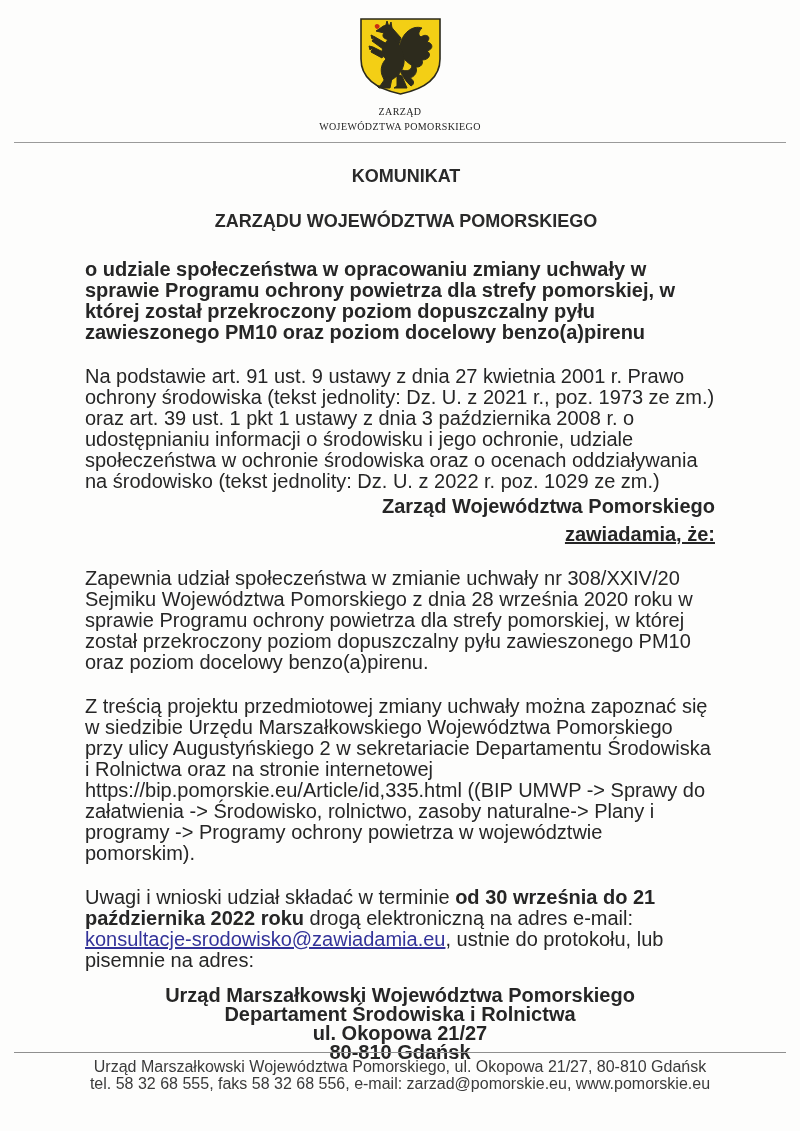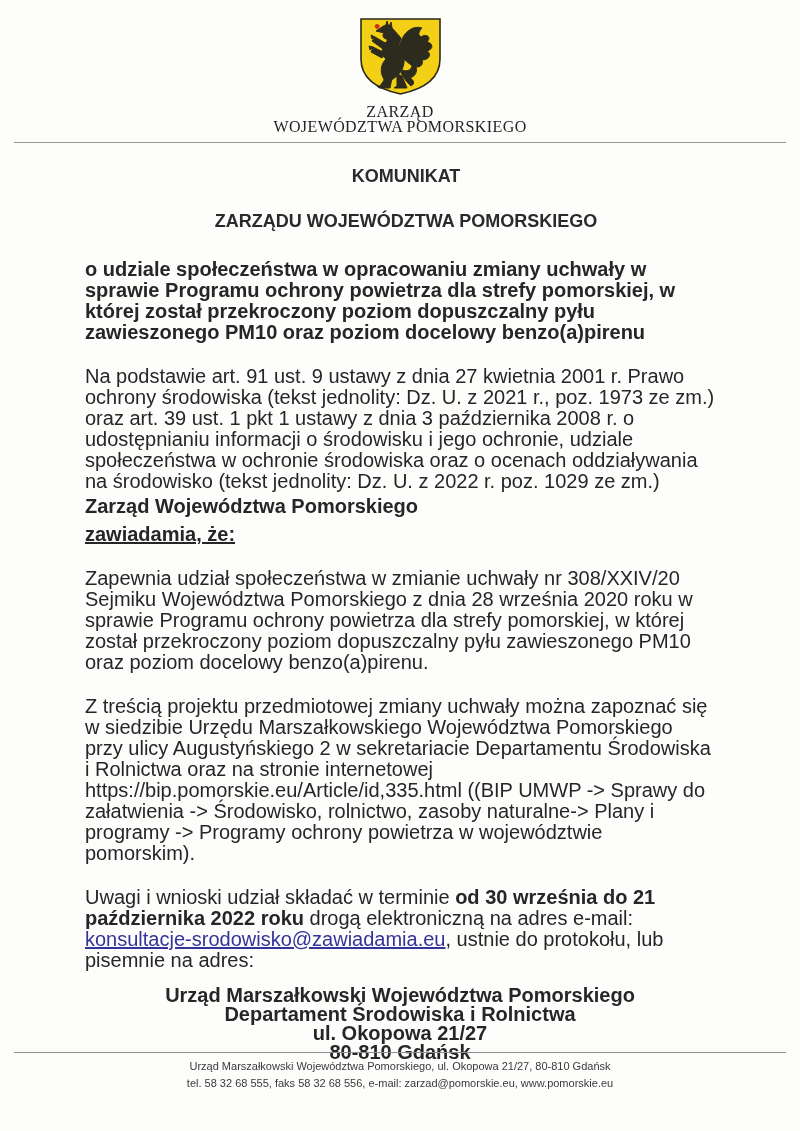--- a/index.html
+++ b/index.html
@@ -19,7 +19,7 @@
   .org-caption {
     margin-top: 3px;
     font-family: "Liberation Serif", serif;
-    font-size: 16px; line-height: 15px;
+    font-size: 10px; line-height: 15px;
     color: #242424; letter-spacing: 0.4px;
     text-align: center;
   }

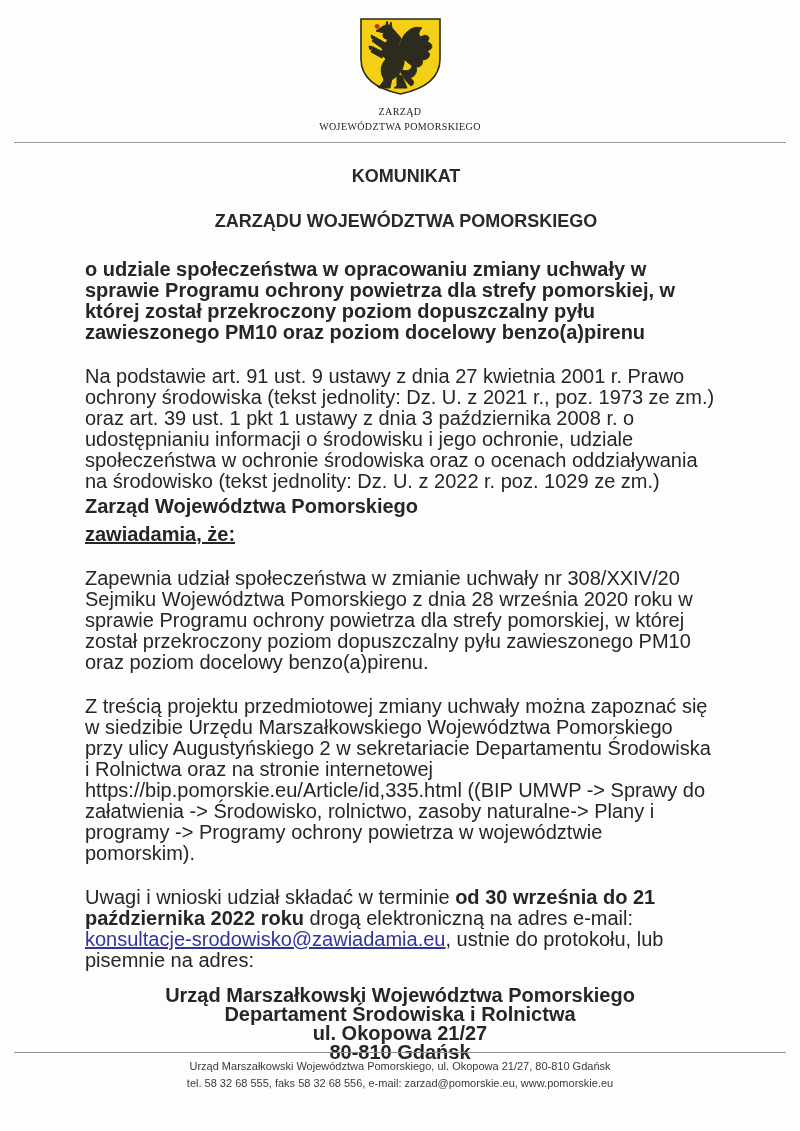--- a/index.html
+++ b/index.html
@@ -34,7 +34,7 @@
   .content { width: 630px; margin: 0 auto; font-size: 20px; line-height: 21px; color: #262626; }
   .para { margin-top: 23px; }
   .subject { font-weight: bold; margin-top: 27px; }
-  .announce { text-align: left; font-weight: bold; }
+  .announce { text-align: right; font-weight: bold; }
   .announce.org { margin-top: 4px; }
   .announce.verb { margin-top: 7px; text-decoration: underline; }
   .email-link { color: #333399; text-decoration: underline; cursor: pointer; }

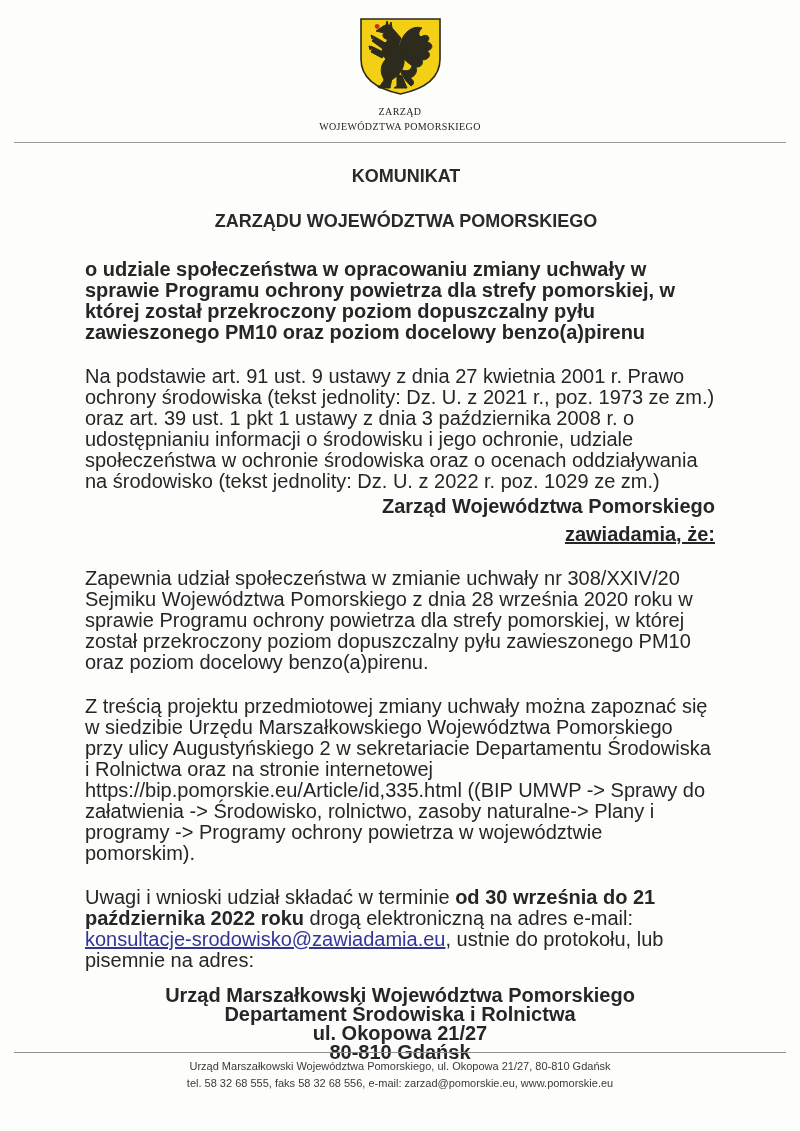--- a/index.html
+++ b/index.html
@@ -45,7 +45,7 @@
   
   .footer { position: absolute; left: 0; right: 0; top: 1052px; }
   .footer .rule { margin-top: 0; border-top-color: #8f8f8f; }
-  .footer-text { margin-top: 5px; text-align: center; font-size: 11px; line-height: 17px; color: #3a3a3a; }
+  .footer-text { margin-top: 5px; text-align: center; font-size: 16px; line-height: 17px; color: #3a3a3a; }
 </style>
 </head>
 <body>

